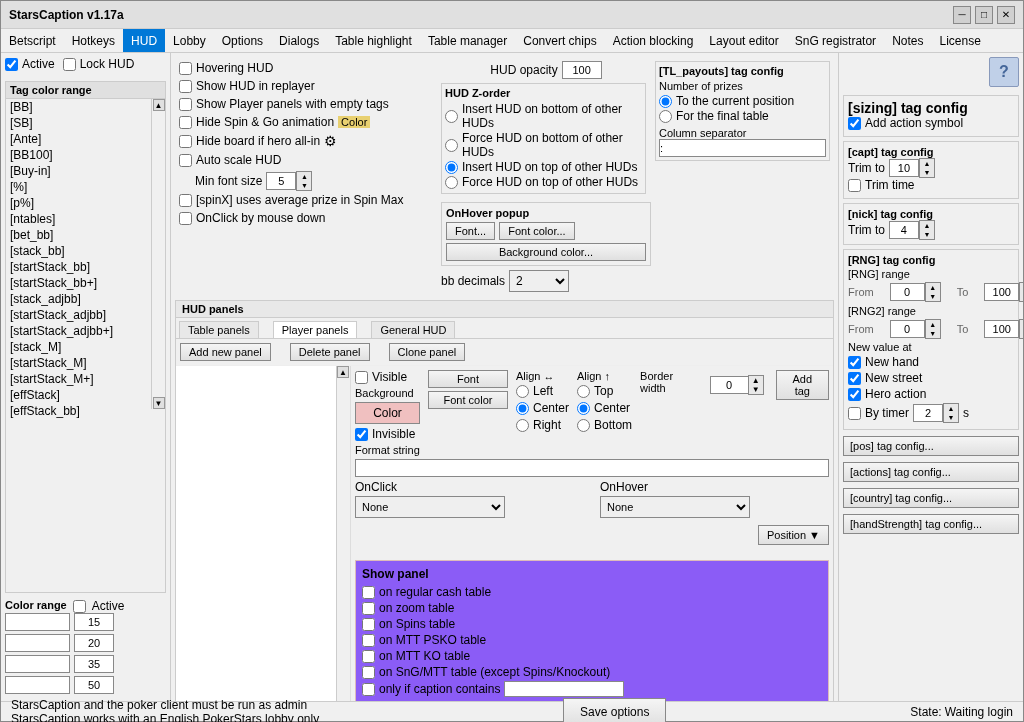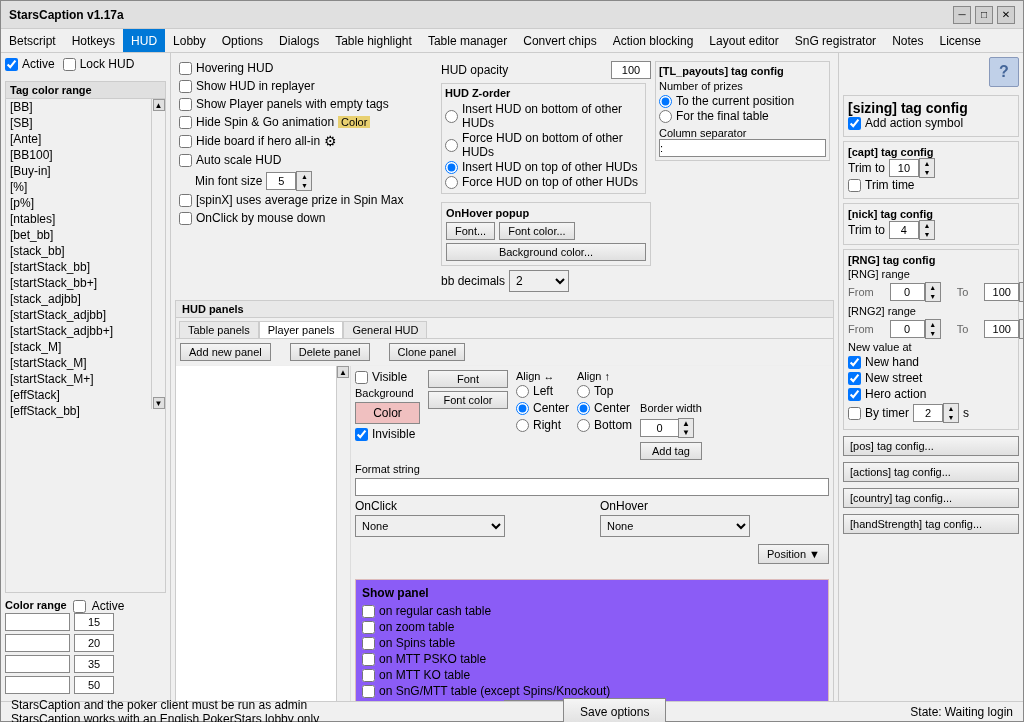--- a/index.html
+++ b/index.html
@@ -292,7 +292,7 @@
         </div>
 
         <div style="display:flex; flex-direction:column; gap:4px; width:210px;">
-          <div style="display:flex; align-items:center; gap:4px; justify-content:space-between;">
+          <div style="display:flex; align-items:center; gap:4px; justify-content:center;">
             <span>HUD opacity</span>
             <input type="text" value="100" style="width: 40px; border: 1px solid rgb(136, 136, 136); height: 18px; text-align: center;">
           </div>

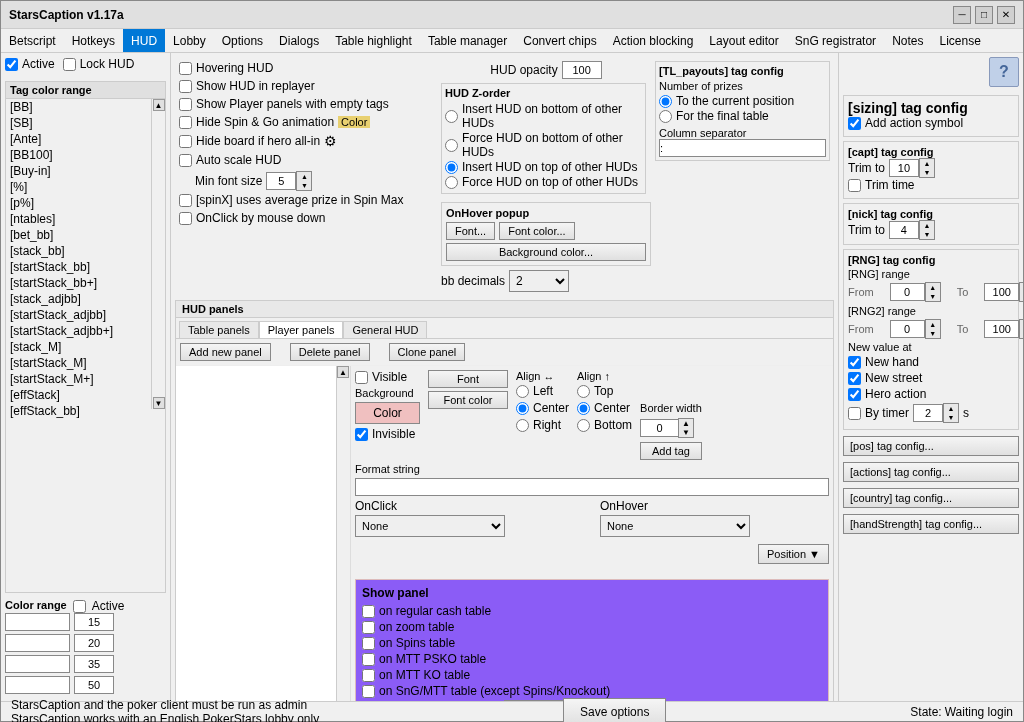--- a/index.html
+++ b/index.html
@@ -42,7 +42,7 @@
     
     .hud-panels { border: 1px solid #ccc; margin-top: 4px; flex: 1; display: flex; flex-direction: column; }
     .hud-panels-title { background: #e8e8e8; padding: 2px 6px; border-bottom: 1px solid #ccc; font-size: 11px; font-weight: bold; }
-    .panel-tabs { display: flex; padding: 3px 3px 0; border-bottom: 1px solid #ccc; gap: 0; text-align: center; }
+    .panel-tabs { display: flex; padding: 3px 3px 0; border-bottom: 1px solid #ccc; gap: 14px; text-align: center; }
     .panel-tab { padding: 2px 8px; cursor: pointer; border: 1px solid #ccc; border-bottom: none; background: #e8e8e8; font-size: 11px; }
     .panel-tab.active { background: white; }
     

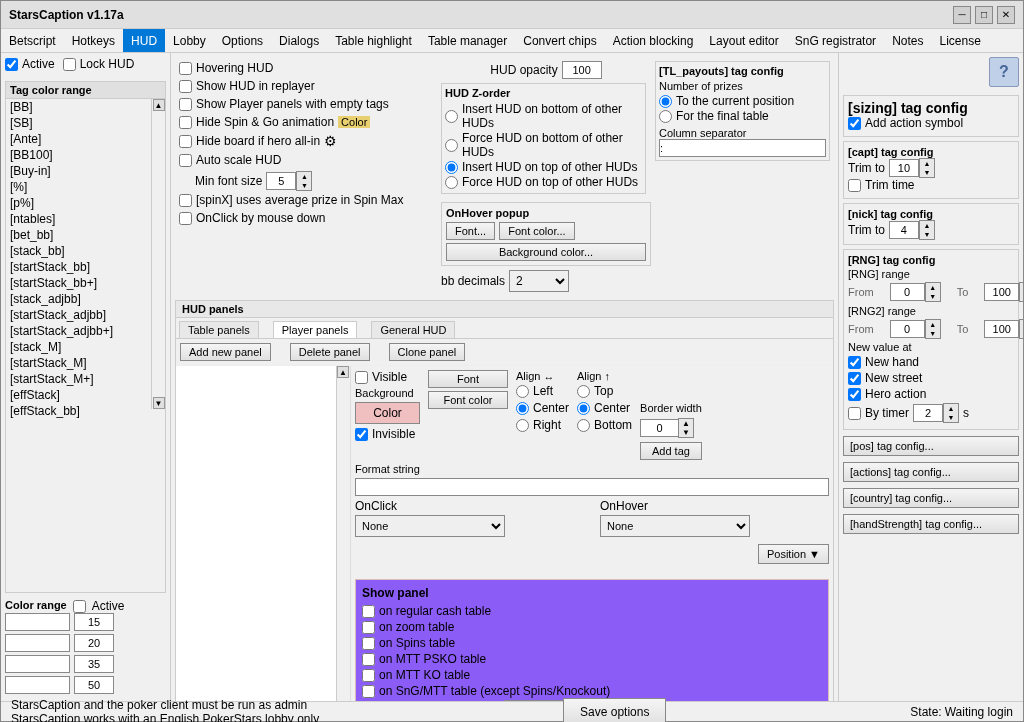--- a/index.html
+++ b/index.html
@@ -437,7 +437,7 @@
                 </div>
               </div>
 
-              <div style="display:flex; flex-direction:column; gap:4px;margin-top:32px;">
+              <div style="display:flex; flex-direction:row; gap:12px;">
                 <div style="font-size:11px;">Border width</div>
                 <div style="display:flex; align-items:center;">
                   <input type="text" value="0" style="width: 38px; border-top: 1px solid rgb(136, 136, 136); border-bottom: 1px solid rgb(136, 136, 136); border-left: 1px solid rgb(136, 136, 136); border-image: initial; height: 18px; text-align: center; border-right: none;">

